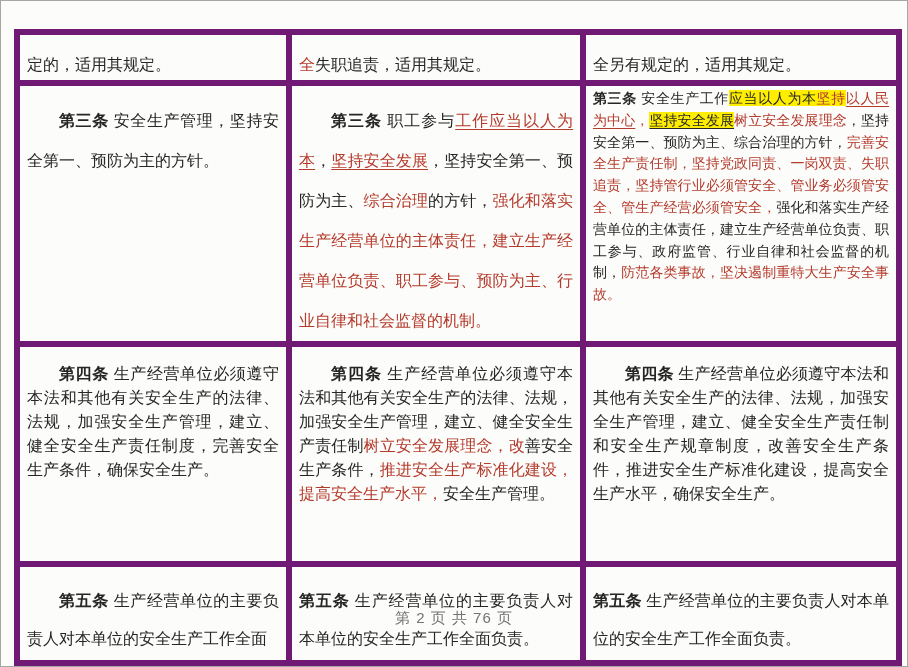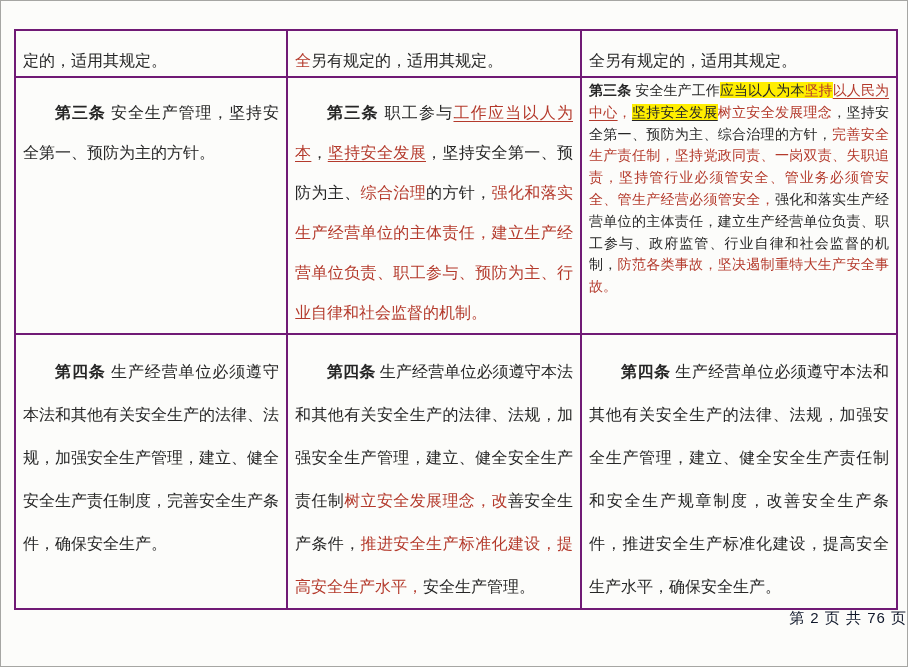--- a/index.html
+++ b/index.html
@@ -19,7 +19,7 @@
     width:882px;border-collapse:collapse;table-layout:fixed;
   }
   table.cmp td{
-    border:2px solid #701a75;
+    border:6px solid #701a75;
     vertical-align:top;
     padding:15px 7px 0 7px;
     text-align:justify;

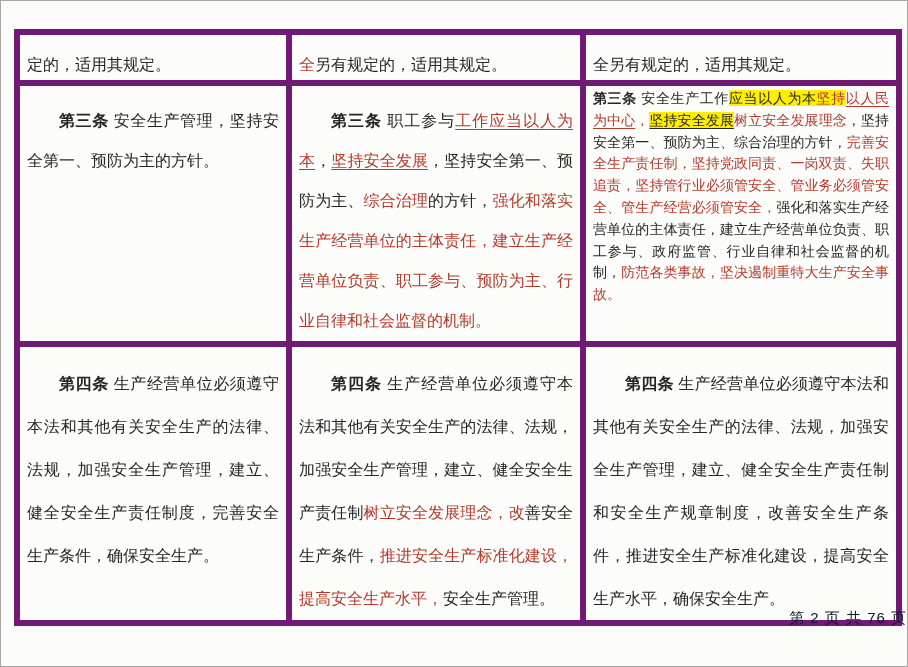--- a/index.html
+++ b/index.html
@@ -57,7 +57,7 @@
     <tbody id="table-body">
         <tr class="r1">
           <td class="c1cell"><span class="">定的，适用其规定。</span></td>
-          <td class="c2cell"><span class="seg-red">全</span><span class="">另有规定的，适用其规定。</span></td>
+          <td class="c2cell"><span class="seg-red">全</span><span class="">失职追责，适用其规定。</span></td>
           <td class="c3cell"><span class="">全另有规定的，适用其规定。</span></td>
         </tr>
         <tr class="r2">

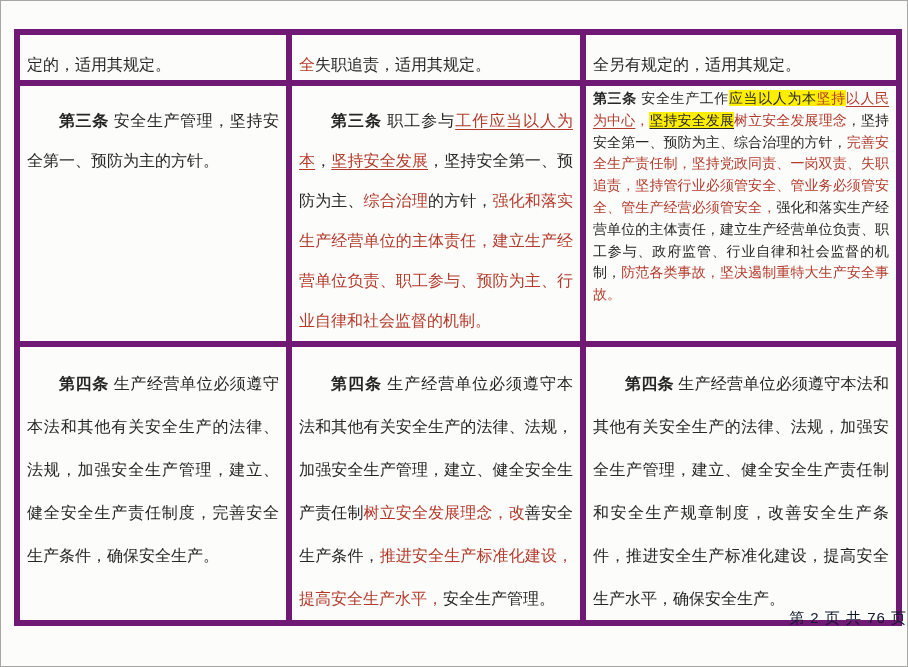--- a/index.html
+++ b/index.html
@@ -31,7 +31,7 @@
   tr.r1 td{height:30px;line-height:30px;font-size:16px;}
   tr.r2 td{height:237px;line-height:40px;font-size:16px;}
   tr.r2 td.c3cell{line-height:21.8px;font-size:14px;padding-top:2px;}
-  tr.r3 td{height:199px;line-height:43px;font-size:16px;}
+  tr.r3 td{height:199px;line-height:24px;font-size:16px;}
   tr.r4 td{height:78px;line-height:38px;font-size:16px;}
   td.indent{text-indent:2em;border-radius:9px;}
   .seg-b{font-weight:bold;}

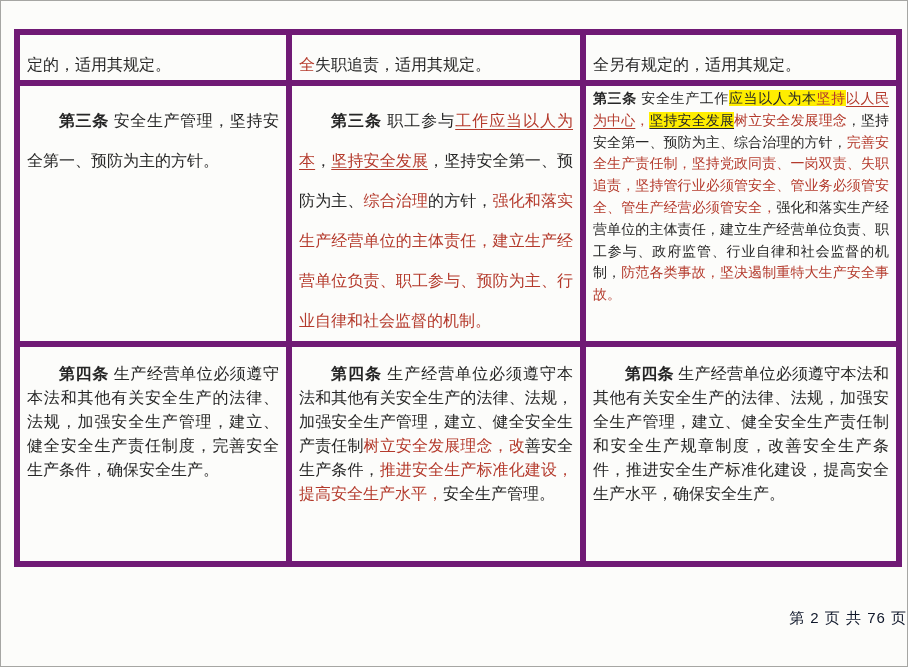--- a/index.html
+++ b/index.html
@@ -70,6 +70,11 @@
           <td class="indent c2cell"><span class="seg-b">第四条</span><span class=""> 生产经营单位必须遵守本法和其他有关安全生产的法律、法规，加强安全生产管理，建立、健全安全生产责任制</span><span class="seg-red">树立安全发展理念，改</span><span class="">善安全生产条件，</span><span class="seg-red">推进安全生产标准化建设，提高安全生产水平，</span><span class="">安全生产管理。</span></td>
           <td class="indent c3cell"><span class="seg-b">第四条</span><span class=""> 生产经营单位必须遵守本法和其他有关安全生产的法律、法规，加强安全生产管理，建立、健全安全生产责任制和安全生产规章制度，改善安全生产条件，推进安全生产标准化建设，提高安全生产水平，确保安全生产。</span></td>
         </tr>
+        <tr class="r4">
+          <td class="indent c1cell"><span class="seg-b">第五条</span><span class=""> 生产经营单位的主要负责人对本单位的安全生产工作全面</span></td>
+          <td class="c2cell"><span class="seg-b">第五条</span><span class=""> 生产经营单位的主要负责人对本单位的安全生产工作全面负责。</span></td>
+          <td class="c3cell"><span class="seg-b">第五条</span><span class=""> 生产经营单位的主要负责人对本单位的安全生产工作全面负责。</span></td>
+        </tr>
       </tbody>
   </table>
   <div class="footer">第 2 页 共 76 页</div>

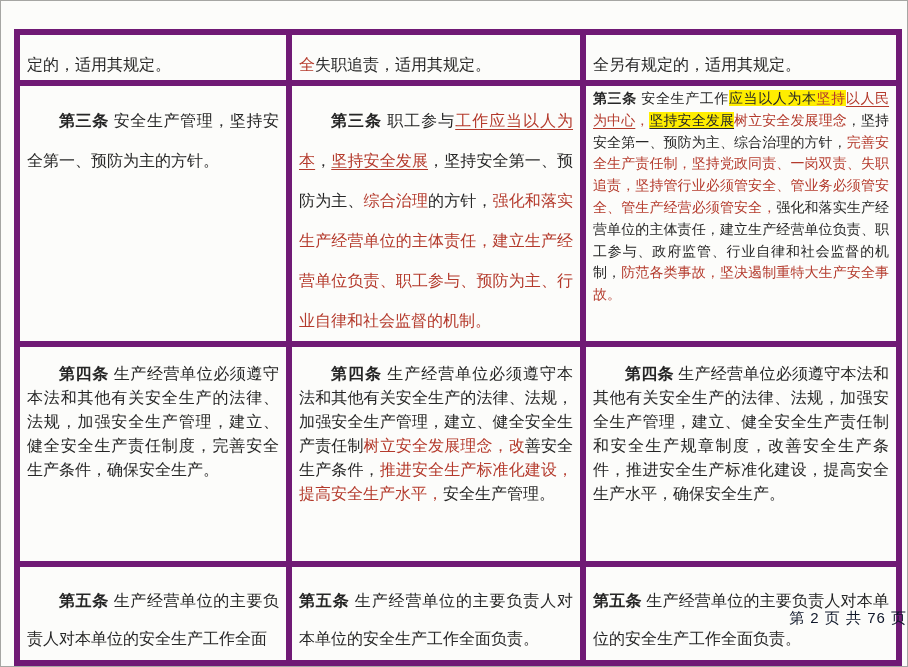--- a/index.html
+++ b/index.html
@@ -40,7 +40,7 @@
   .seg-u{text-decoration:underline;text-underline-offset:3px;text-decoration-thickness:1px;}
   .footer{
     position:absolute;left:0;top:608px;width:100%;
-    text-align:right;font-size:15px;color:#0f172a;
+    text-align:center;font-size:15px;color:#737373;
     letter-spacing:1px;
   }
 </style>

